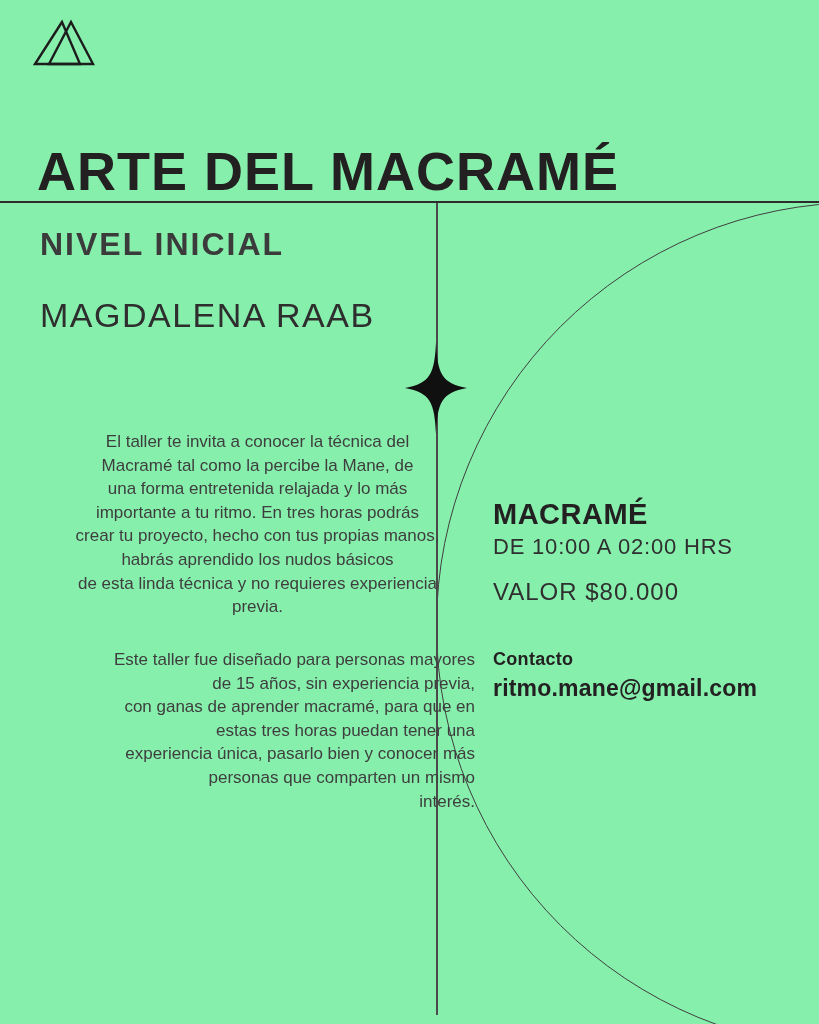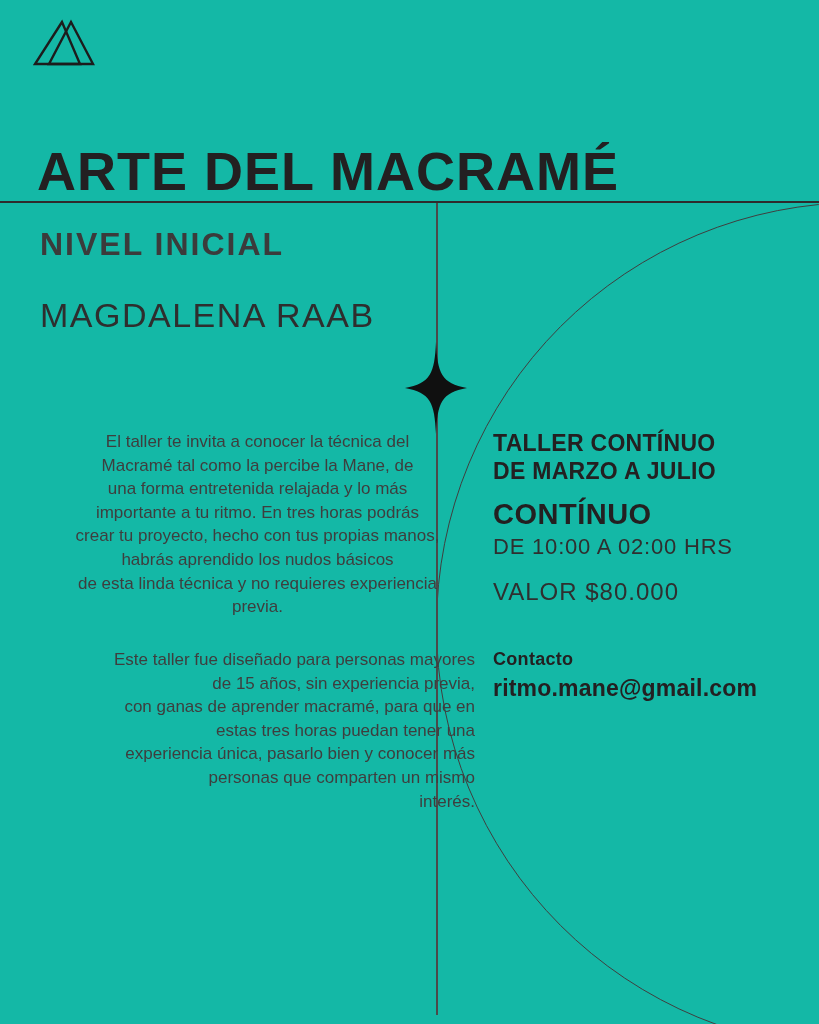--- a/index.html
+++ b/index.html
@@ -11,7 +11,7 @@
     position: relative;
     width: 819px;
     height: 1024px;
-    background: #14b8a6;
+    background: #86efac;
     overflow: hidden;
     font-family: "Liberation Sans", sans-serif;
     color: #232021;

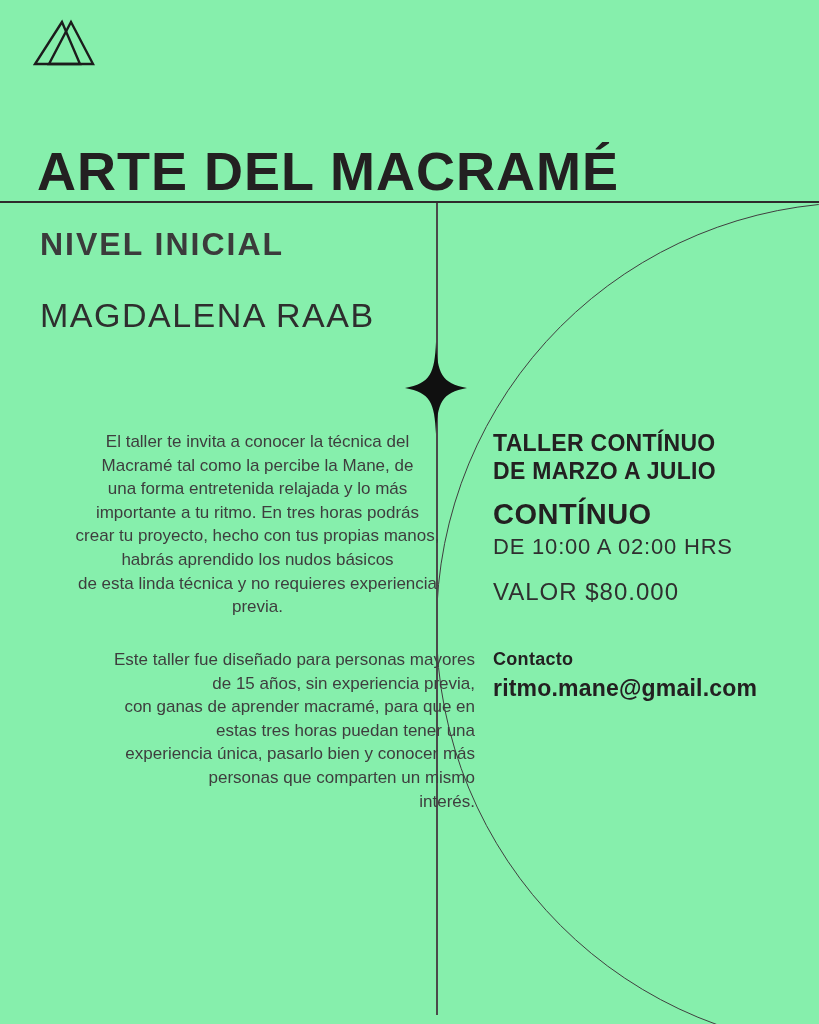--- a/index.html
+++ b/index.html
@@ -172,8 +172,6 @@
 personas que comparten un mismo
 interés.</p>
 
-  <div class="abs sched">TALLER CONTÍNUO
-DE MARZO A JULIO</div>
   <div class="abs day">CONTÍNUO</div>
   <div class="abs hours">DE 10:00 A 02:00 HRS</div>
   <div class="abs price">VALOR $80.000</div>

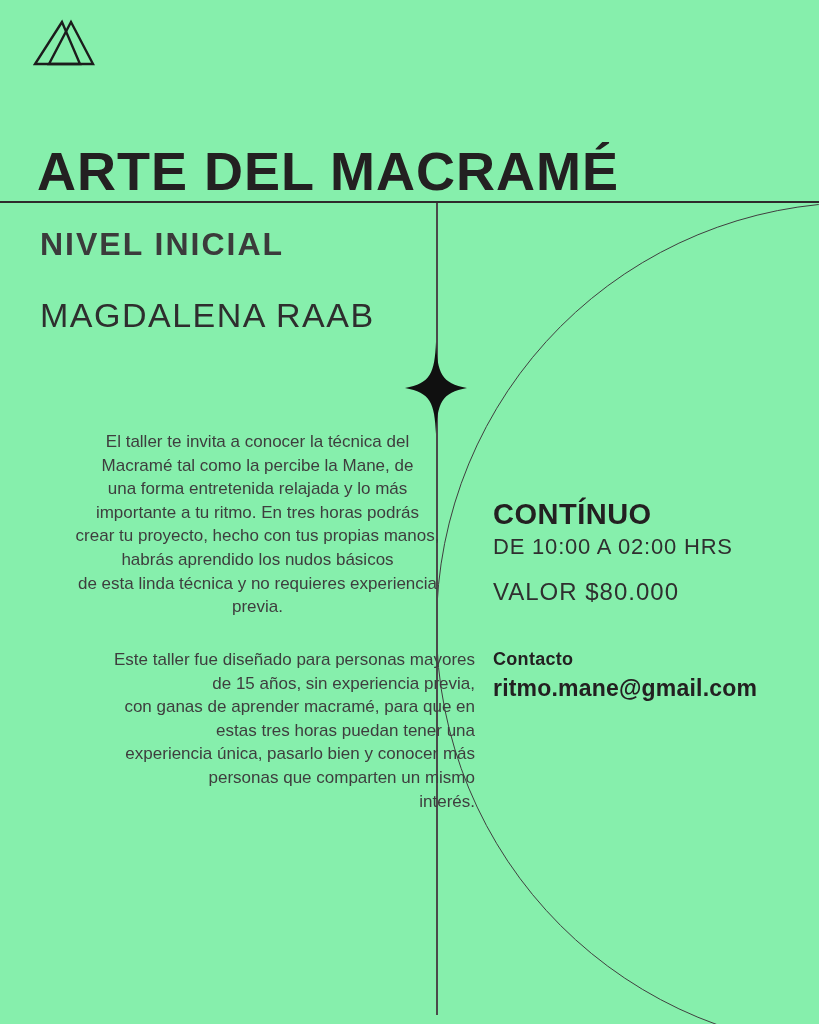--- a/index.html
+++ b/index.html
@@ -172,7 +172,7 @@
 personas que comparten un mismo
 interés.</p>
 
-  <div class="abs day">CONTÍNUO</div>
+  <div class="abs day">MACRAMÉ</div>
   <div class="abs hours">DE 10:00 A 02:00 HRS</div>
   <div class="abs price">VALOR $80.000</div>
   <div class="abs contact-label">Contacto</div>

